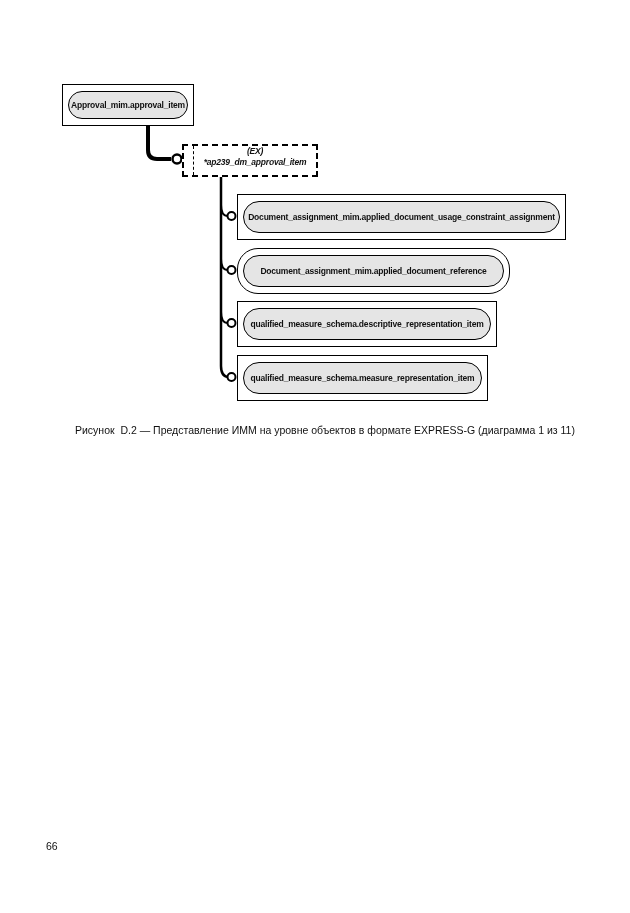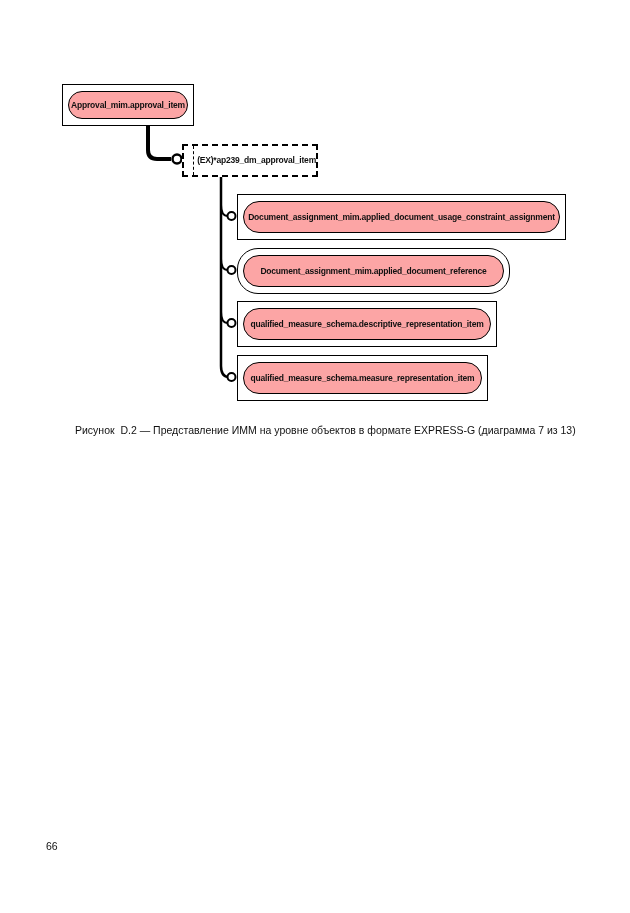--- a/index.html
+++ b/index.html
@@ -13,7 +13,7 @@
   
   .node-rect { position: absolute; border: 1.6px solid #000; background: #fff; }
   .stadium { position: absolute; left: 5px; right: 5px; top: 6px; bottom: 6px;
-             border: 1.6px solid #000; border-radius: 999px; background: #fca5a5;
+             border: 1.6px solid #000; border-radius: 999px; background: #e5e5e5;
              display: flex; align-items: center; justify-content: center; }
   .stadium span { font-size: 8.5px; font-weight: bold; letter-spacing: -0.2px; white-space: nowrap; }
 

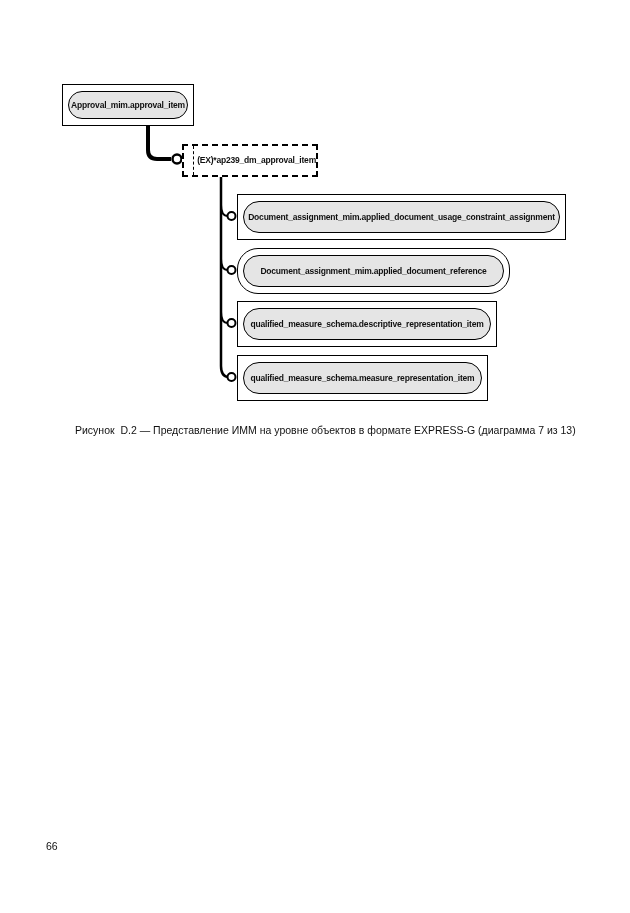--- a/index.html
+++ b/index.html
@@ -21,8 +21,8 @@
   .dashed-divider { position: absolute; left: 9px; top: 0; bottom: 0; width: 0;
                     border-left: 1.5px dashed #000; }
   .dashed-text { position: absolute; left: 10px; right: 0; top: 0; bottom: 0;
-                 display: flex; flex-direction: row; align-items: center; justify-content: flex-end;
-                 line-height: 11px; }
+                 display: flex; flex-direction: column; align-items: center; justify-content: flex-start;
+                 line-height: 11px; font-style: italic; }
   .dashed-text span { font-size: 8.5px; font-weight: bold; letter-spacing: -0.2px; white-space: nowrap; }
 
   .connector-layer { position: absolute; left: 0; top: 0; width: 630px; height: 913px;

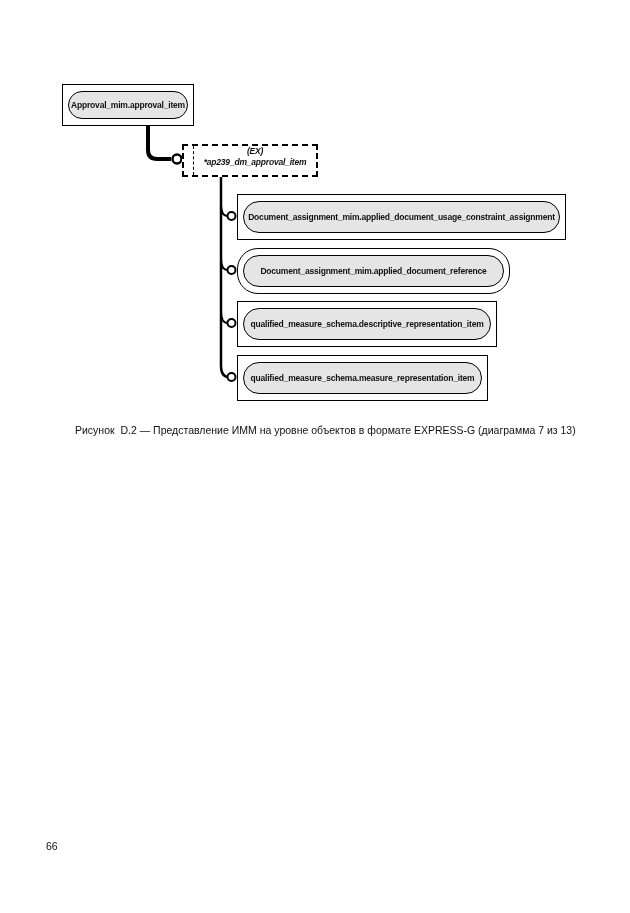--- a/index.html
+++ b/index.html
@@ -96,7 +96,7 @@
 
   </div>
 
-  <div class="figure-caption">Рисунок  D.2 — Представление ИММ на уровне объектов в формате EXPRESS-G (диаграмма 7 из 13)</div>
+  <div class="figure-caption">Рисунок  D.2 — Представление ИММ на уровне объектов в формате EXPRESS-G (диаграмма 1 из 11)</div>
 
   <div class="page-number">66</div>
 

